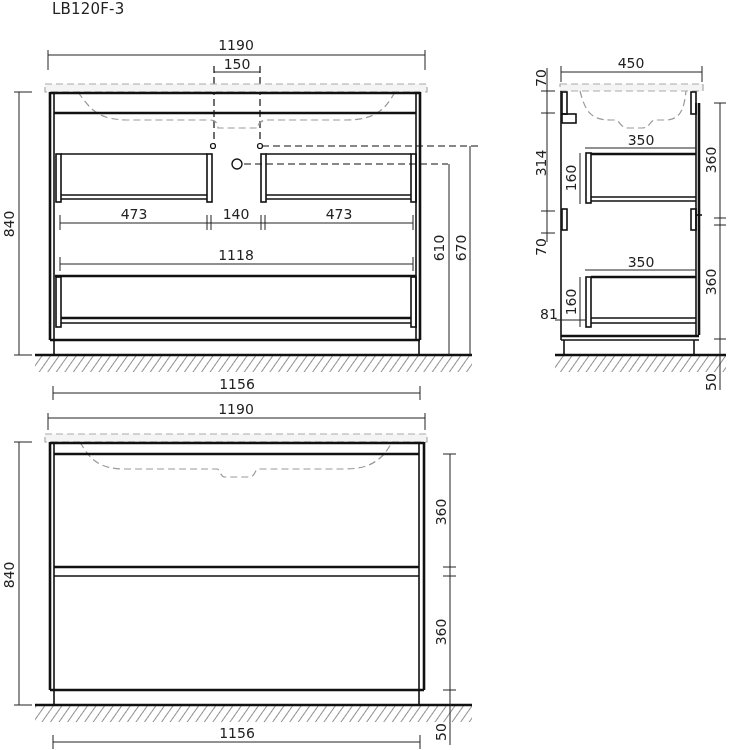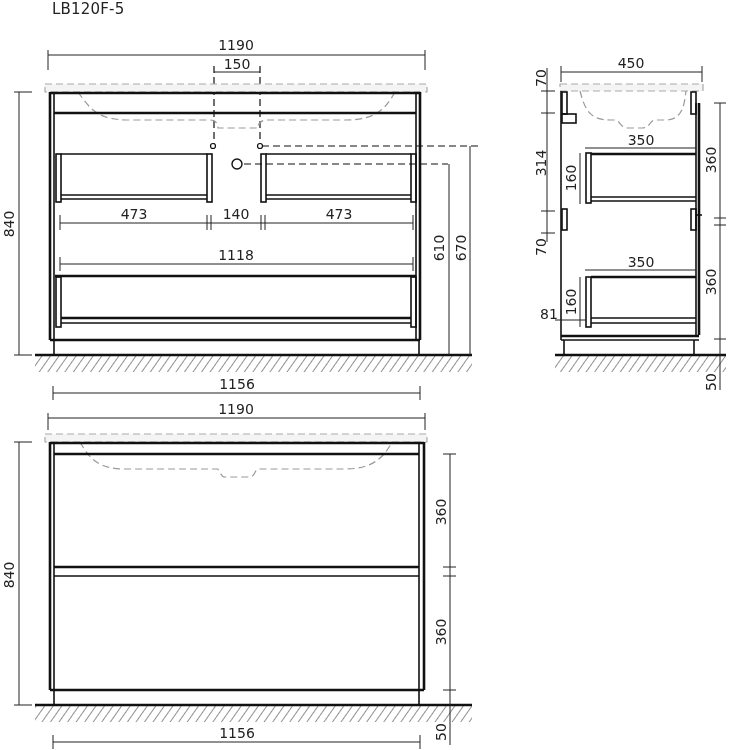--- a/index.html
+++ b/index.html
@@ -17,7 +17,7 @@
 </head>
 <body>
 
-<div class="title">LB120F-5</div>
+<div class="title">LB120F-3</div>
 
 <svg id="canvas" width="734" height="750" viewBox="0 0 734 750" xmlns="http://www.w3.org/2000/svg">
   <defs>

